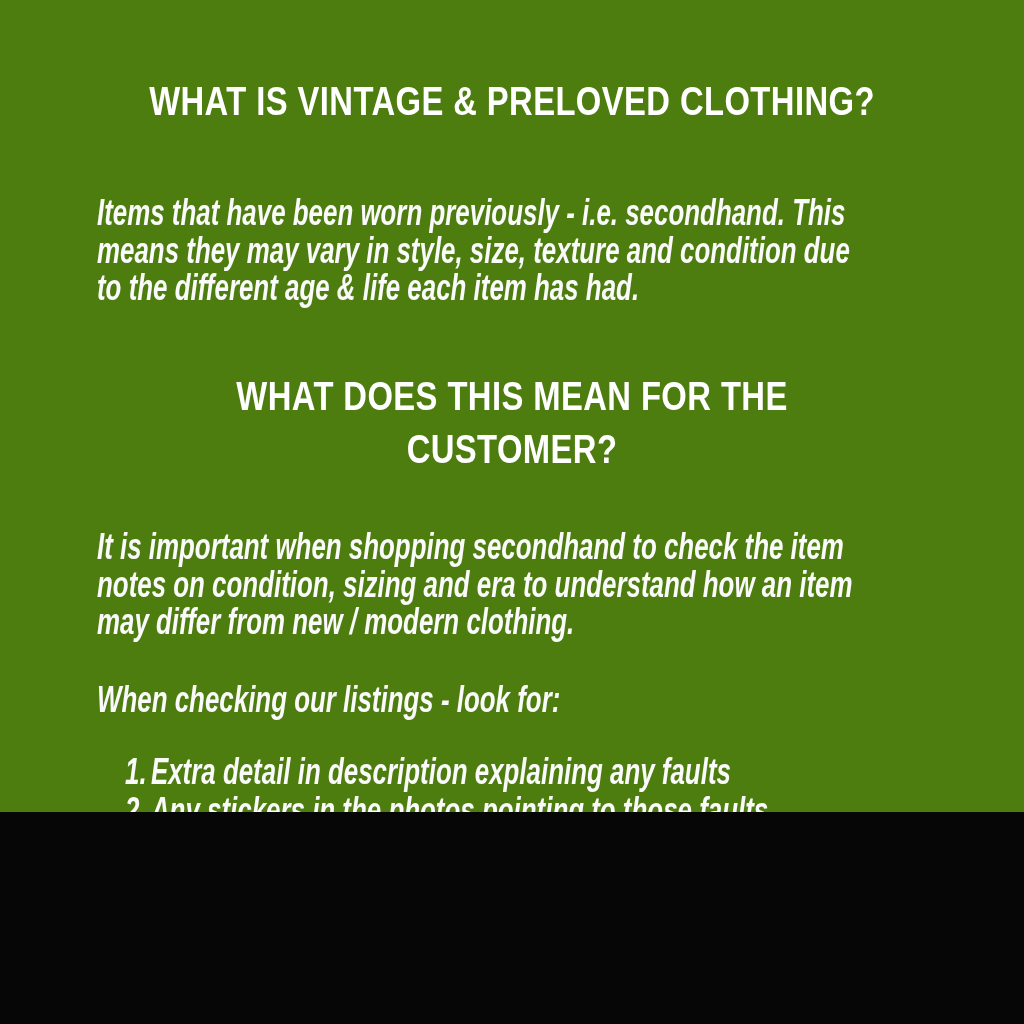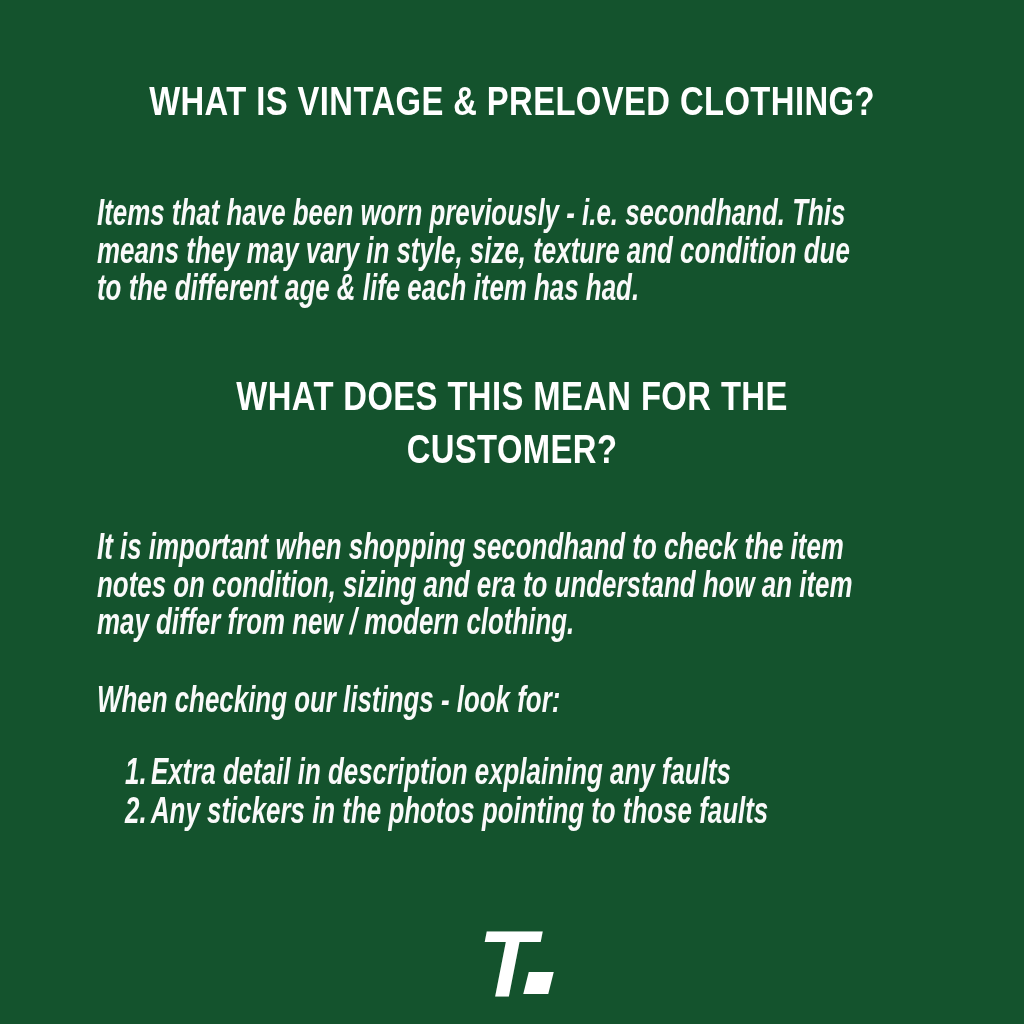--- a/index.html
+++ b/index.html
@@ -10,8 +10,8 @@
   .page {
     position: relative;
     width: 1024px;
-    height: 1024px;
-    background: #14532d;
+    height: 812px;
+    background: #4d7c0f;
     overflow: hidden;
     color: #fdfdfd;
     font-family: "Liberation Sans", sans-serif;

